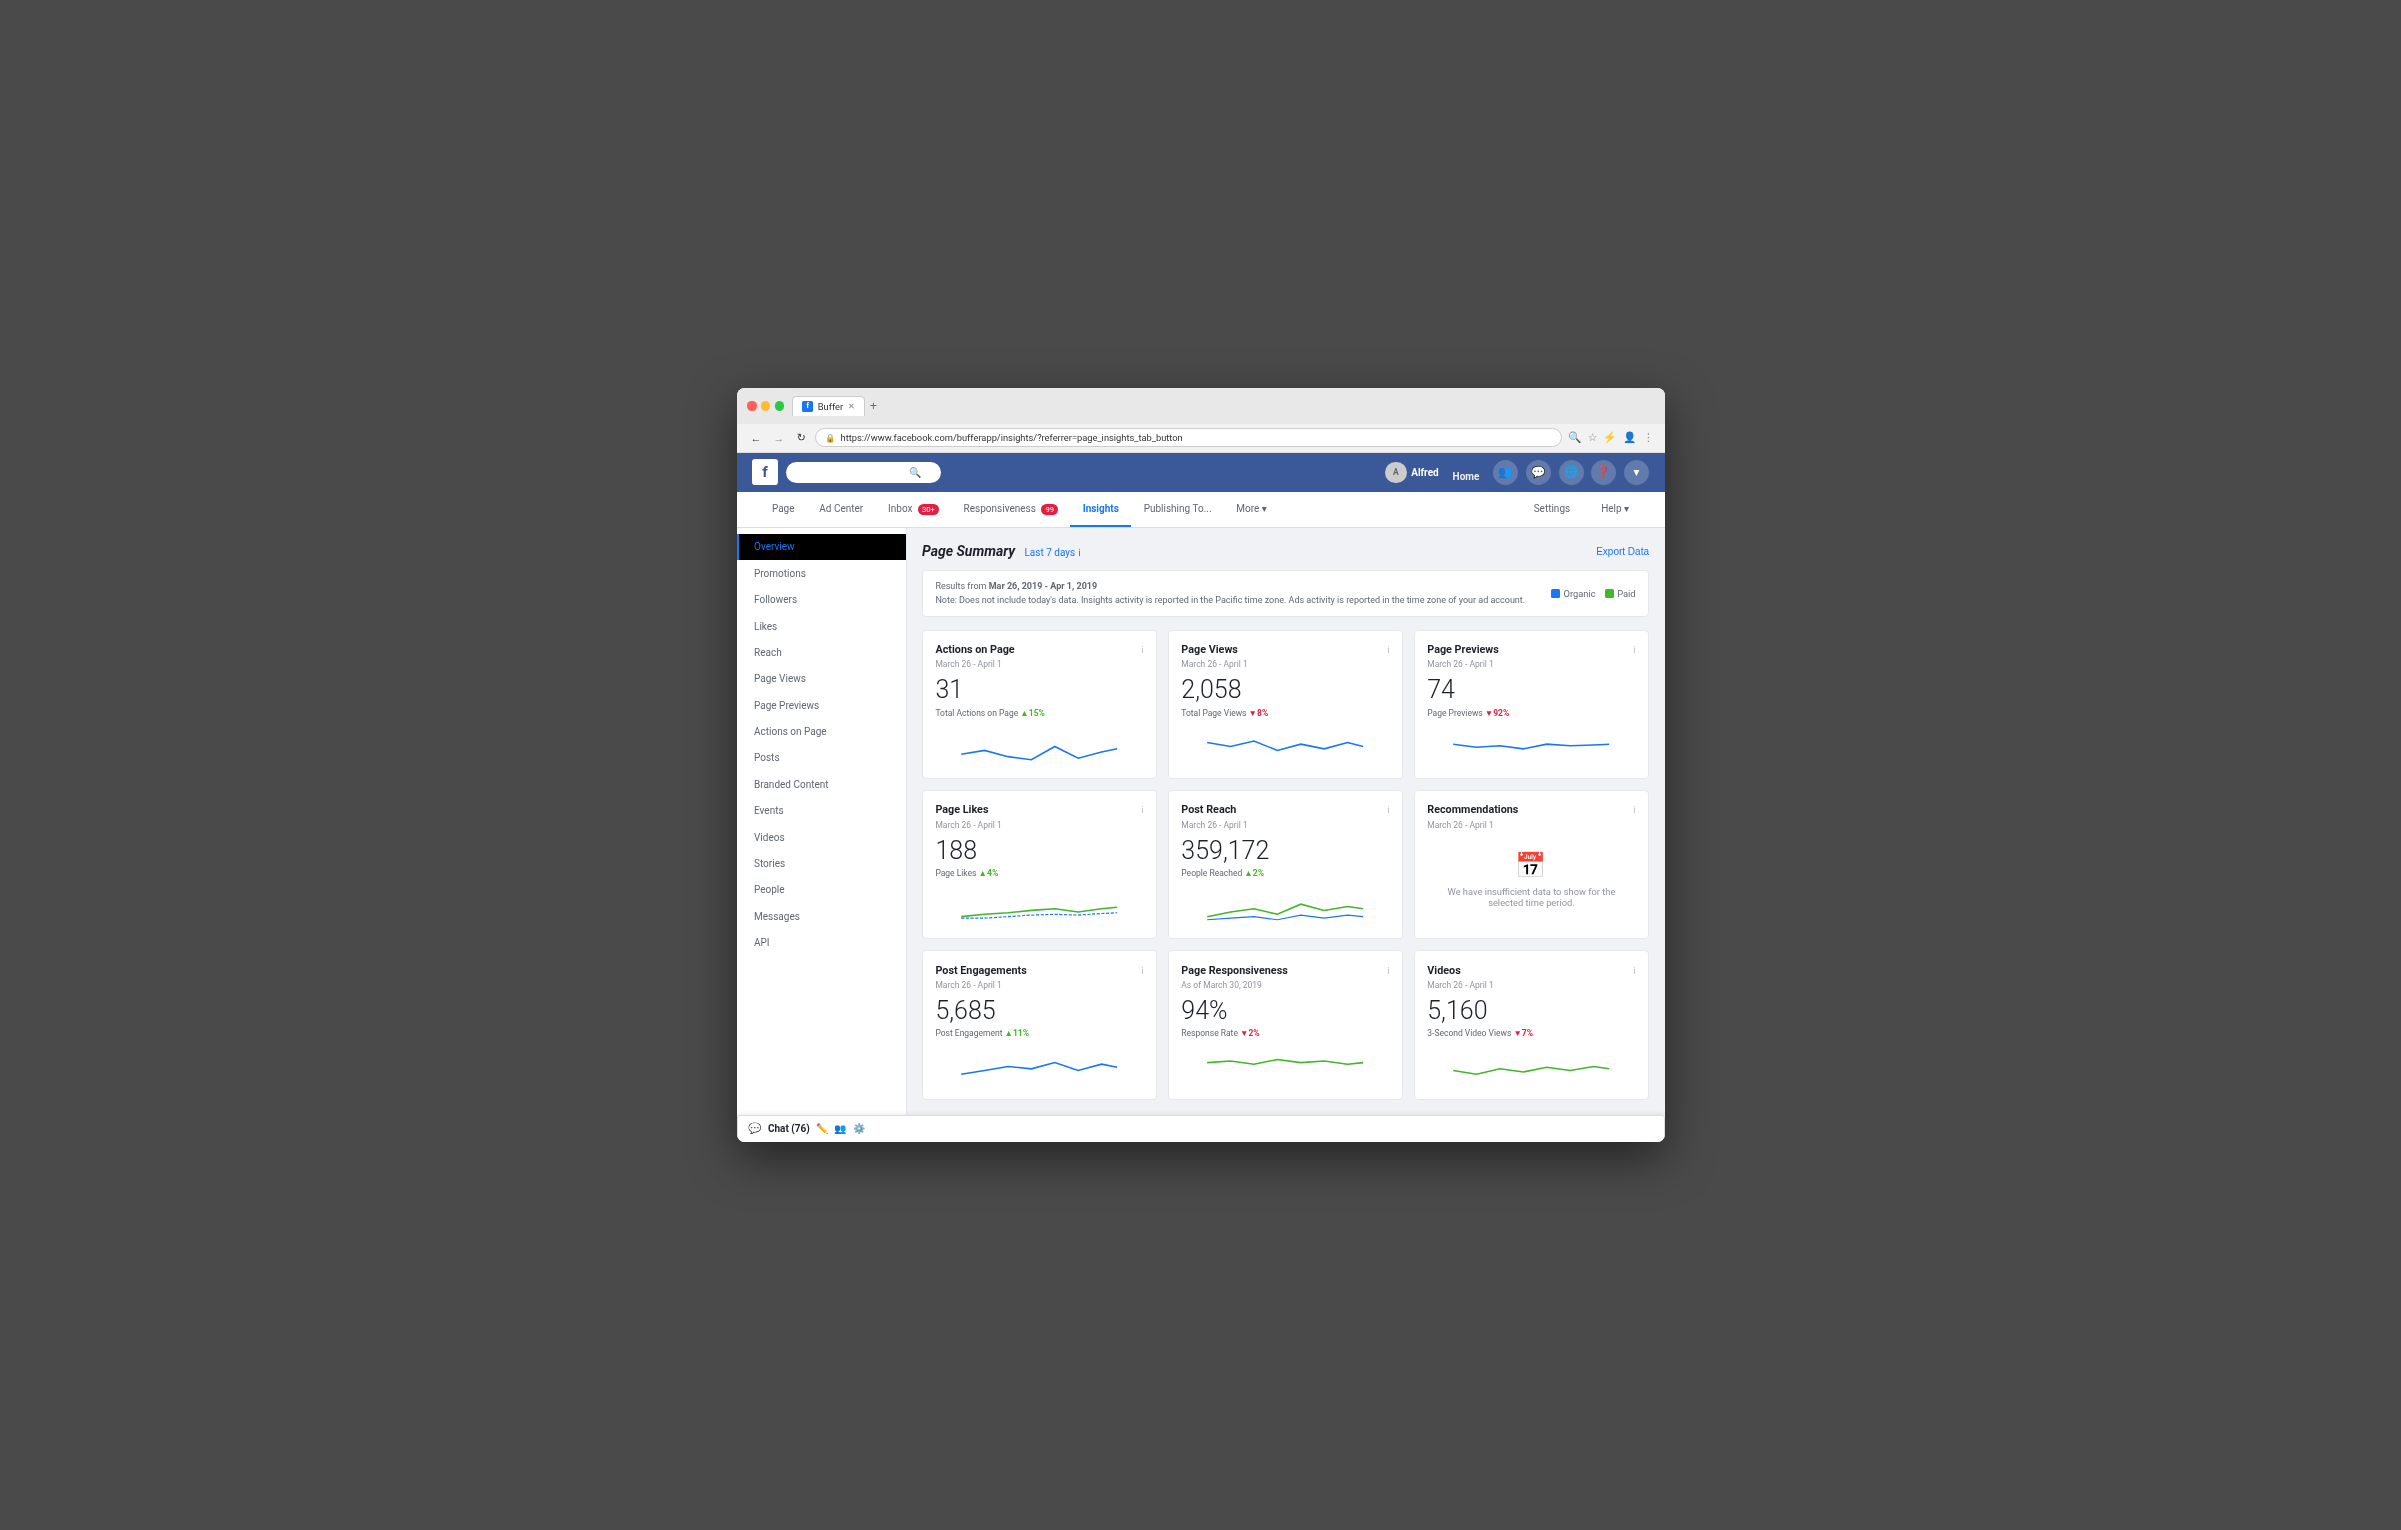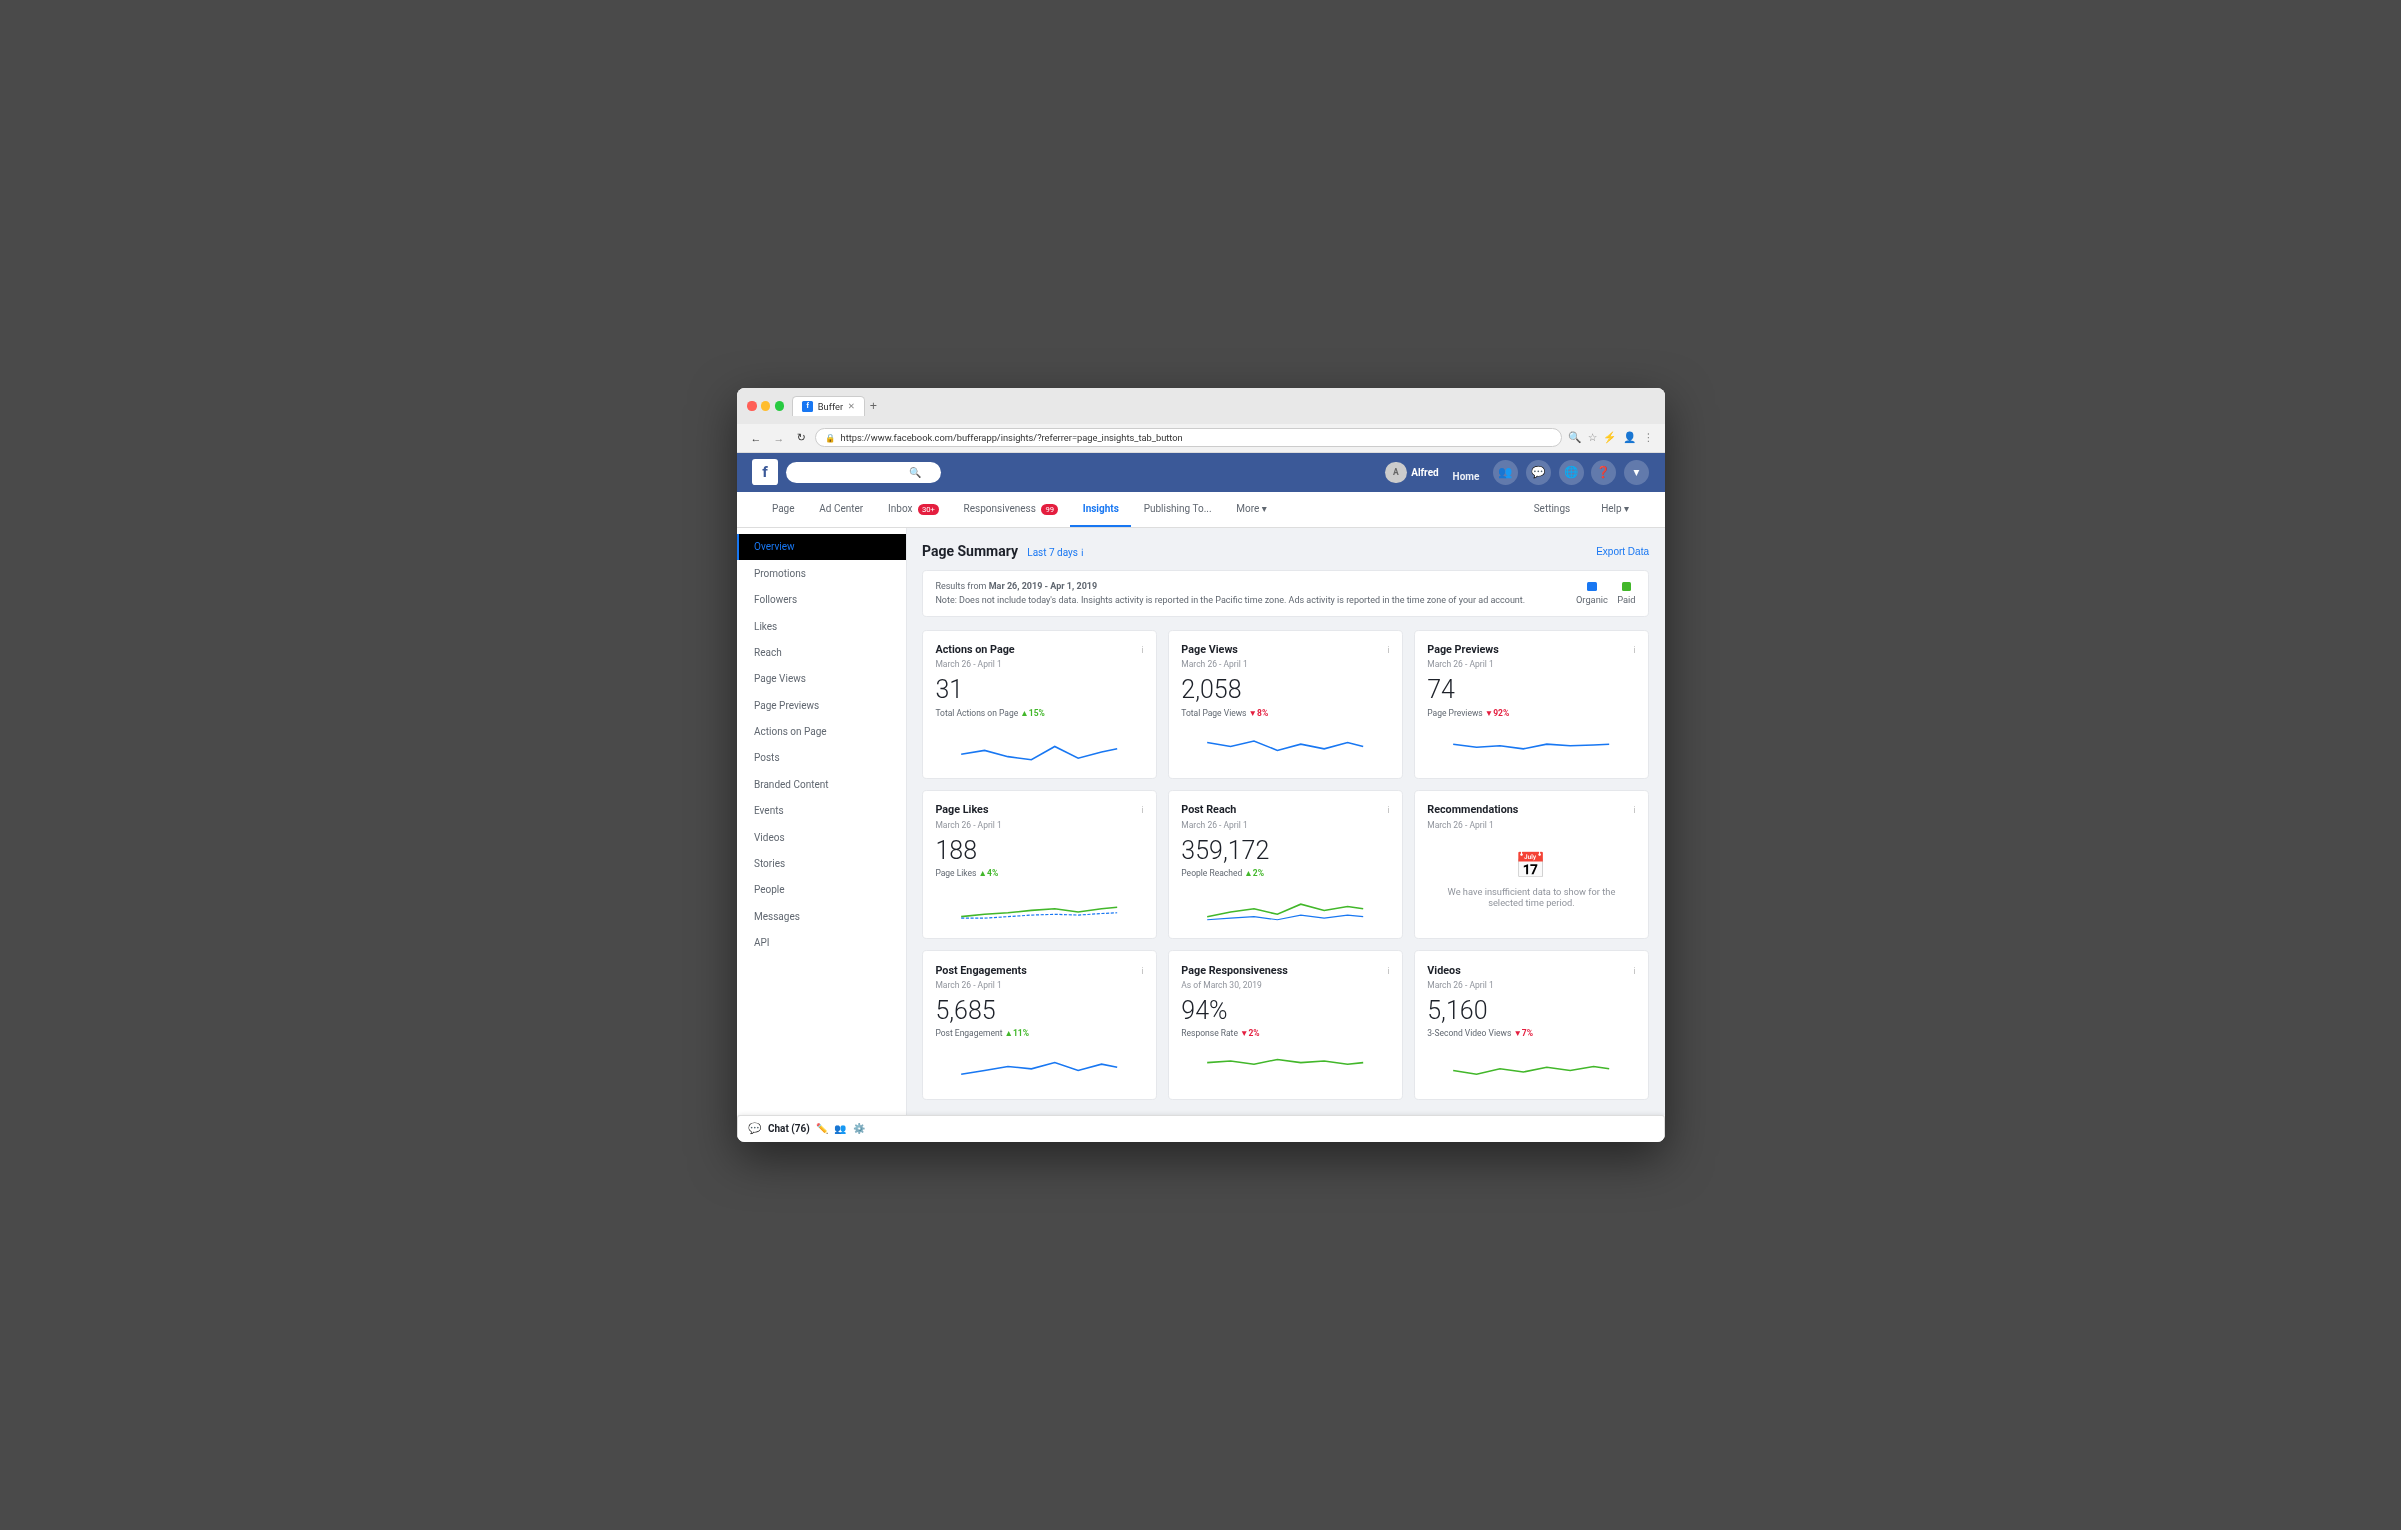--- a/index.html
+++ b/index.html
@@ -216,6 +216,7 @@
       font-size: 14px;
       font-weight: bold;
       color: #1d2129;
+      font-style: italic;
     }
     .date-range {
       color: #1877f2;

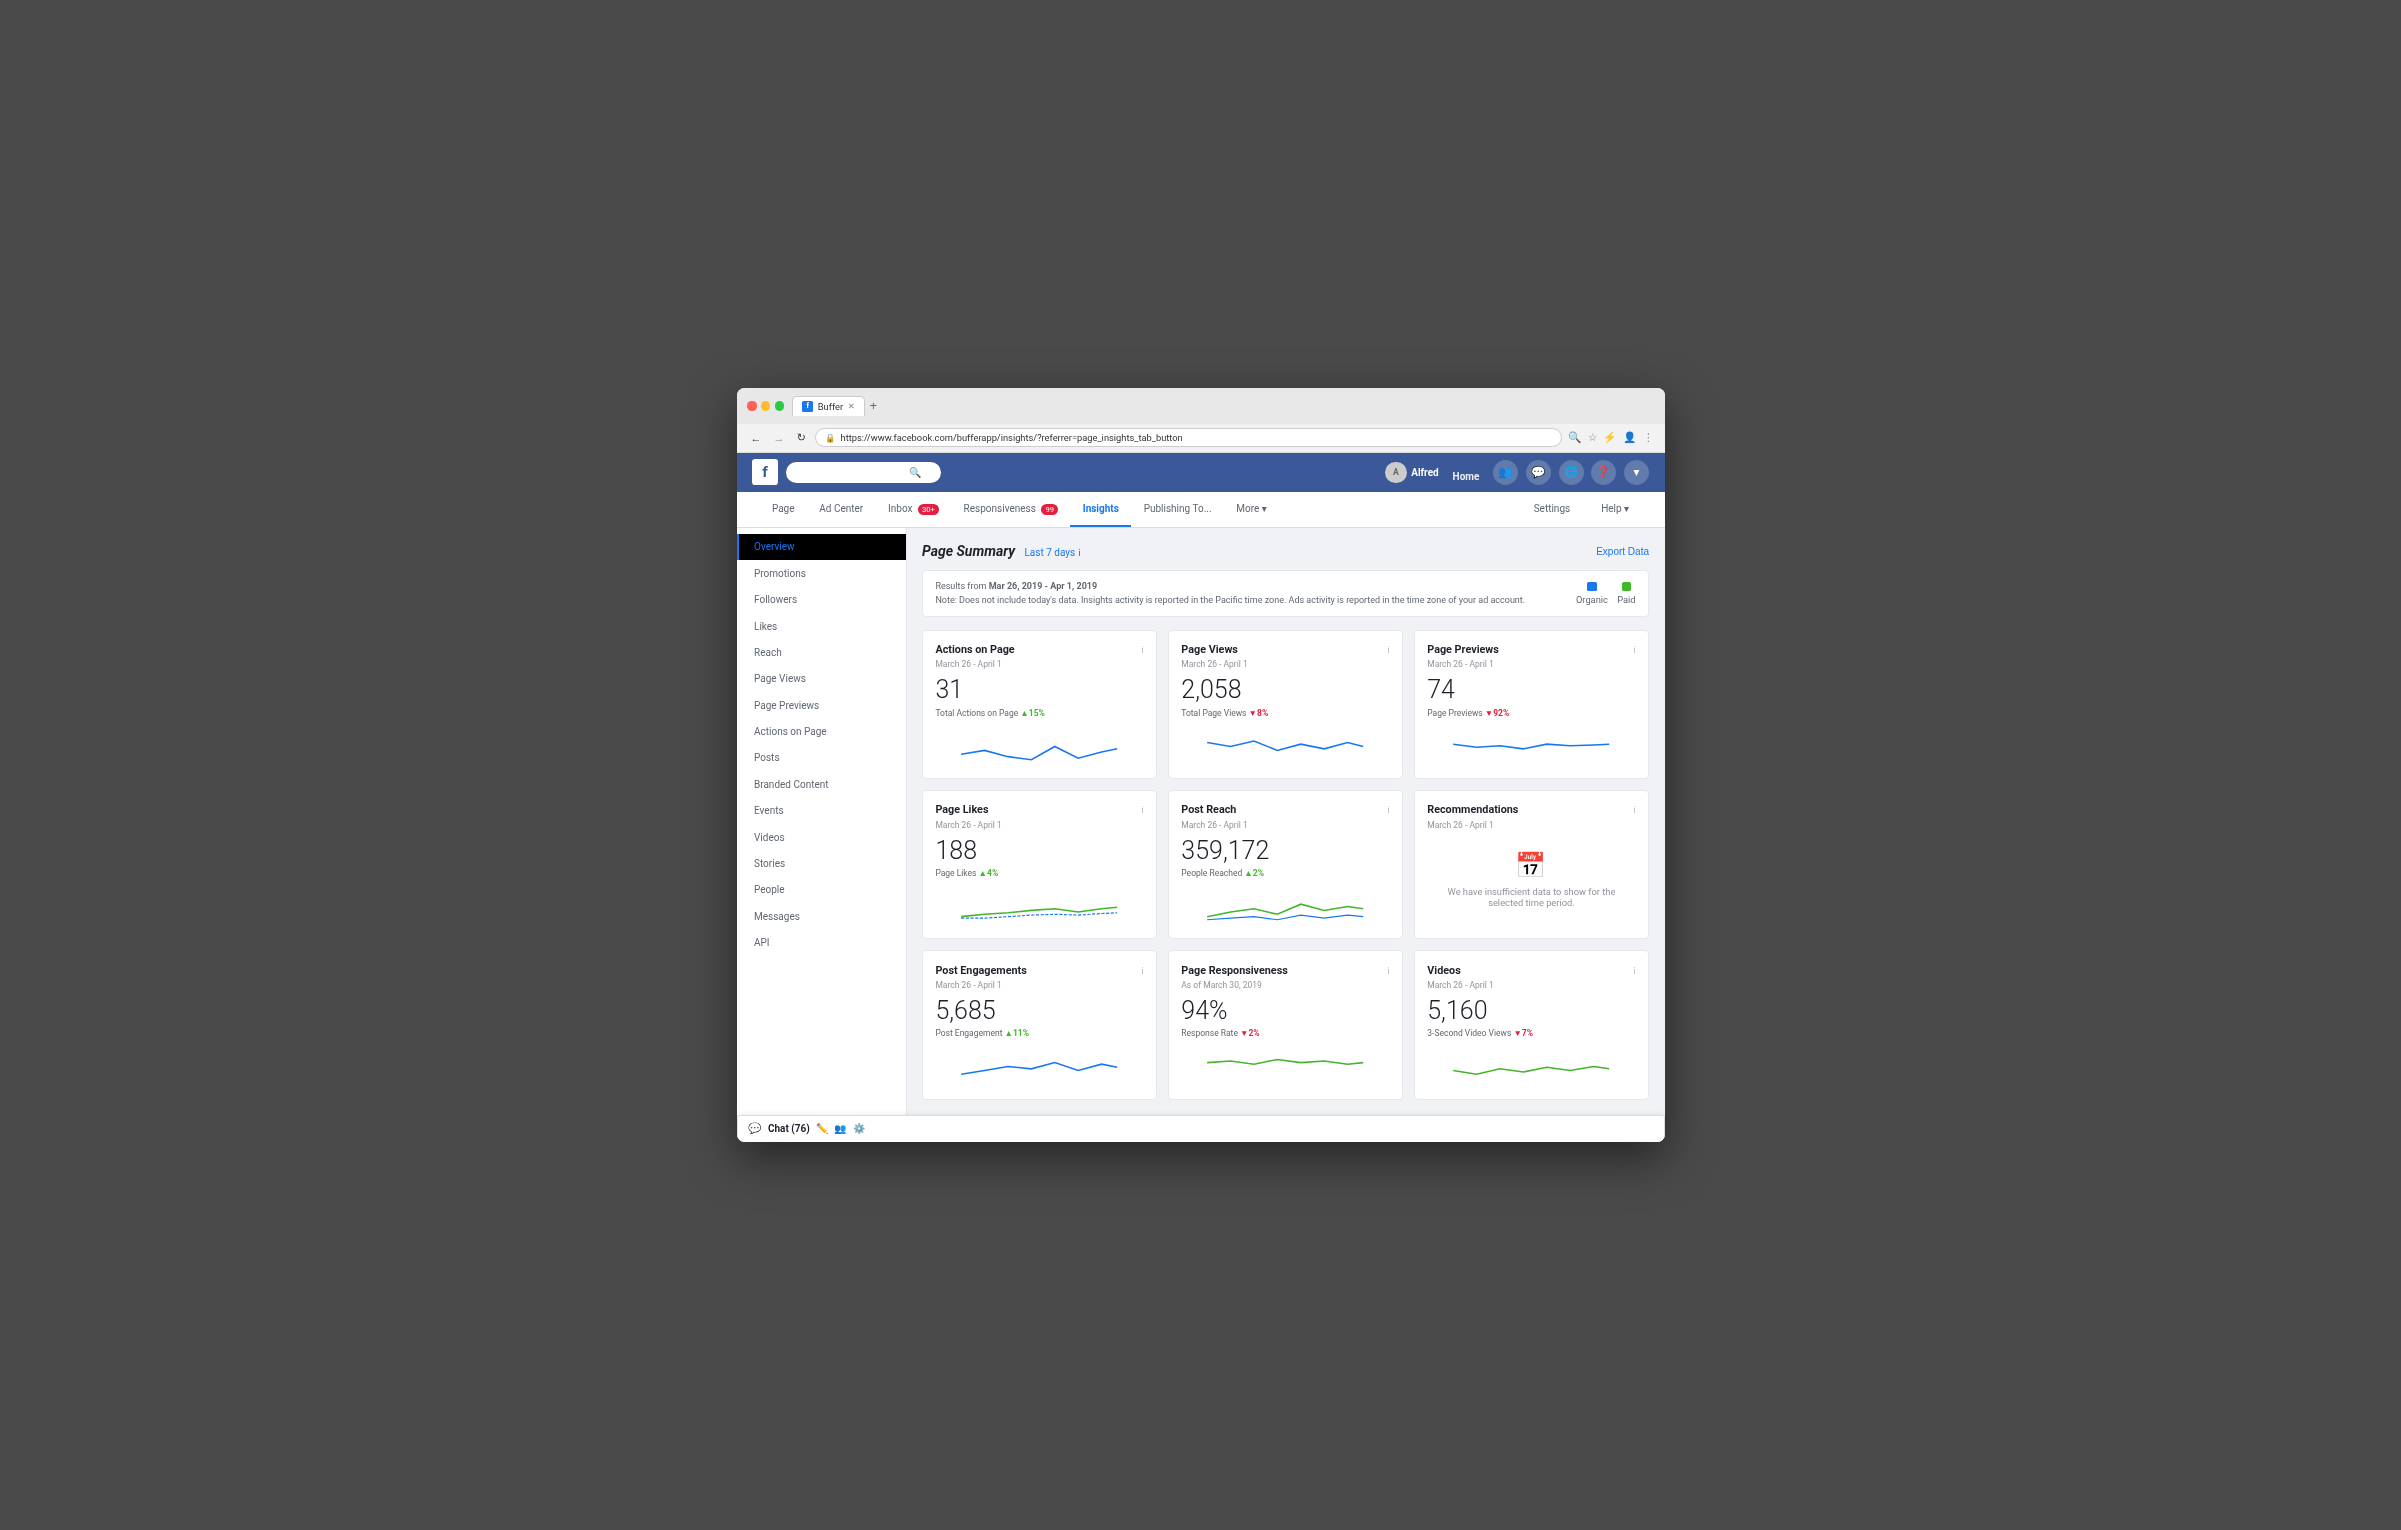--- a/index.html
+++ b/index.html
@@ -246,7 +246,7 @@
     .legend {
       display: flex; gap: 9.3px; align-items: center; flex-shrink: 0; margin-left: 15.5px;
     }
-    .legend-item { display: flex; align-items: center; gap: 3.1px; font-size: 9.3px; color: #606770; flex-direction: column; }
+    .legend-item { display: flex; align-items: center; gap: 3.1px; font-size: 9.3px; color: #606770; }
     .legend-dot { width: 9.3px; height: 9.3px; border-radius: 1.5px; }
     
     .stats-grid {

